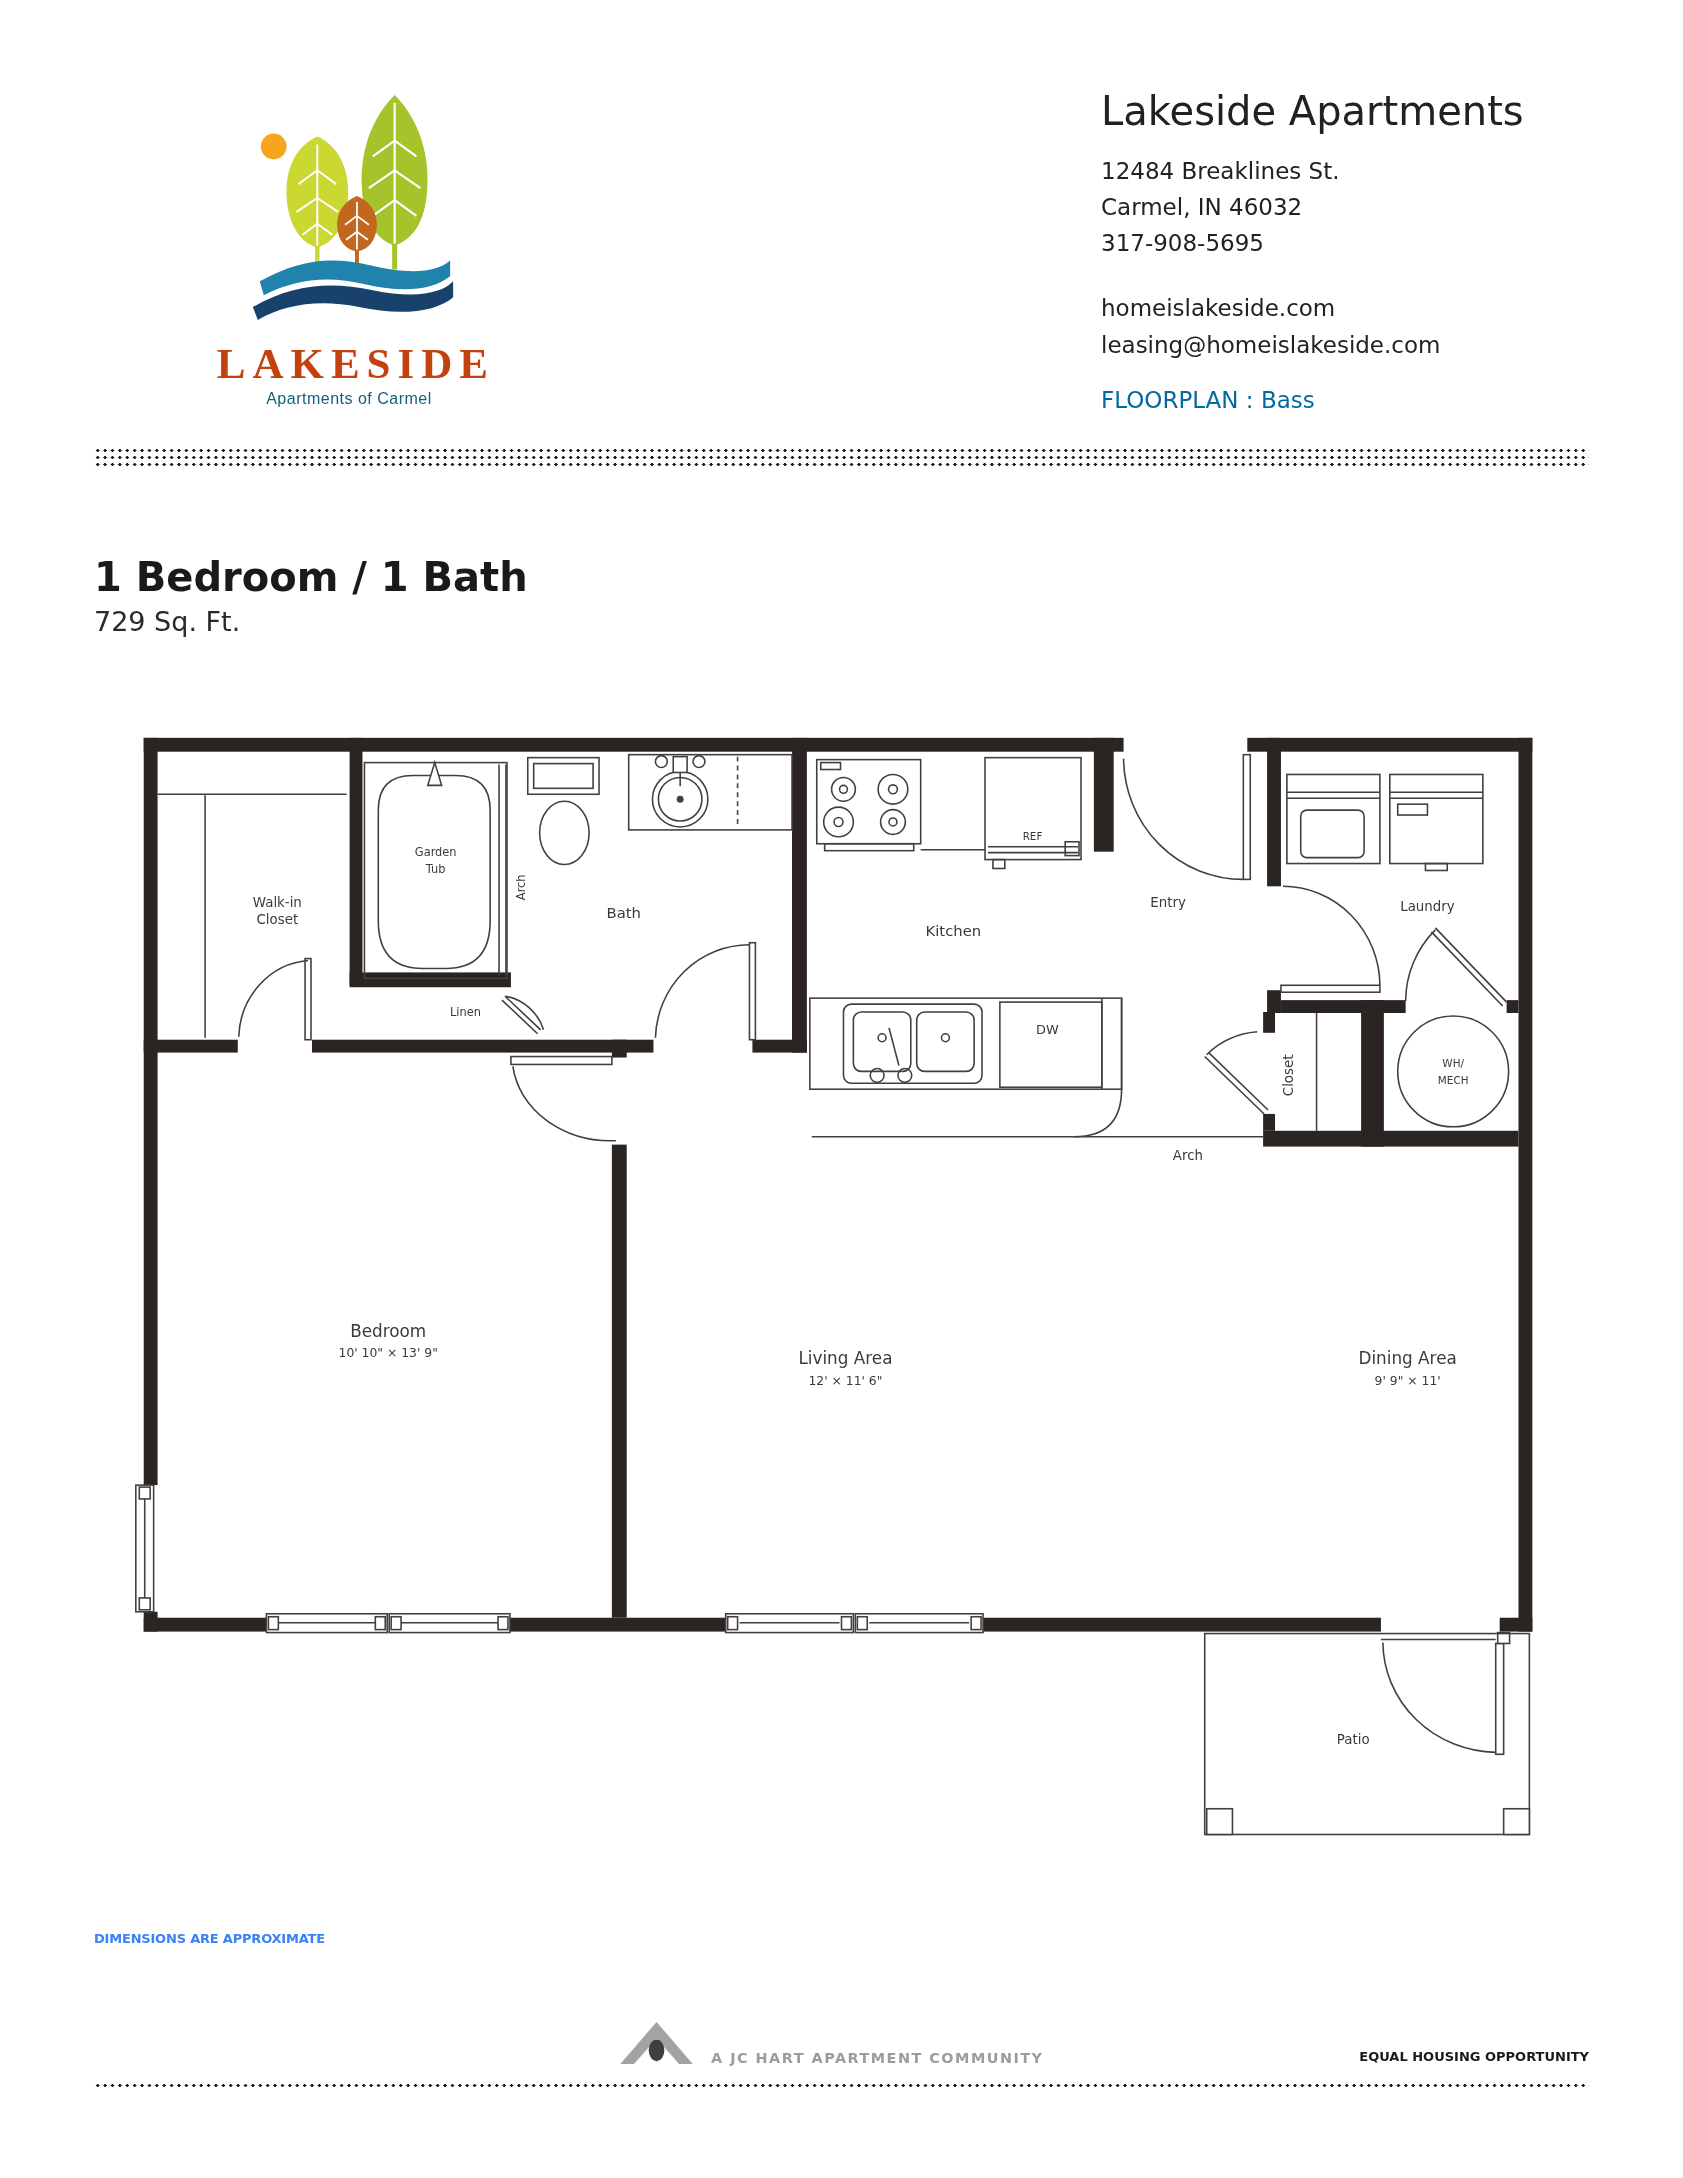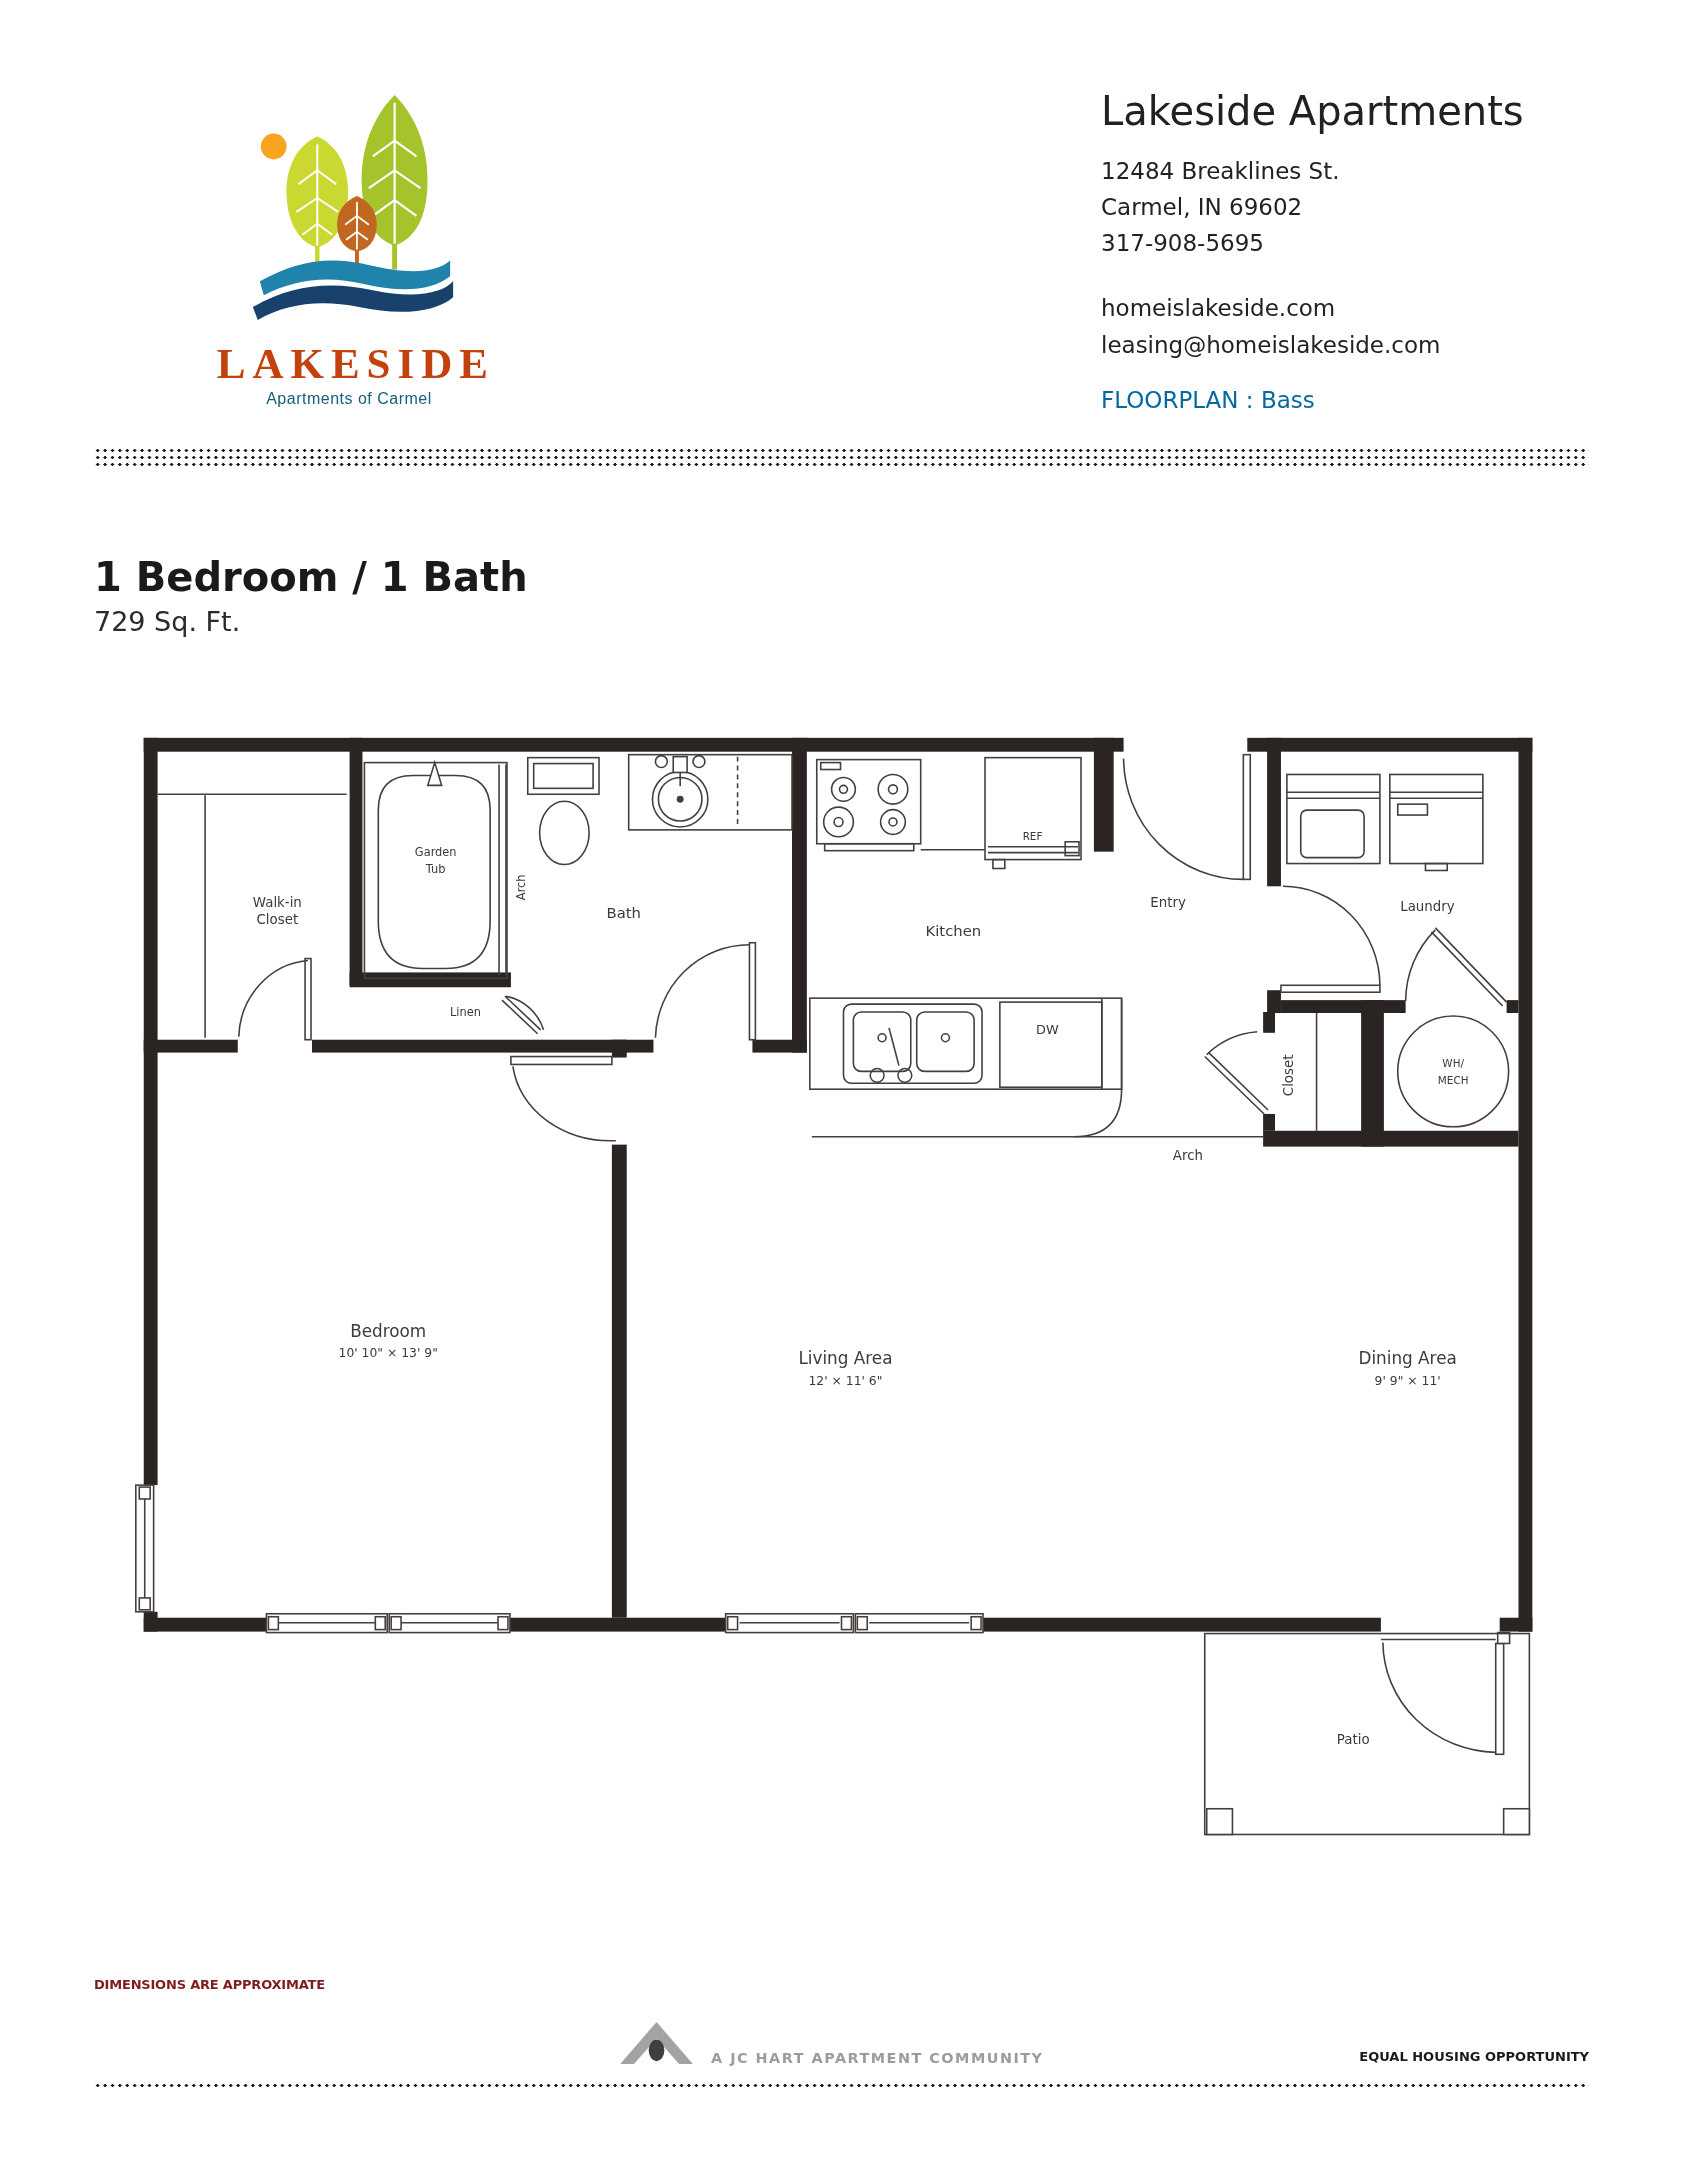--- a/index.html
+++ b/index.html
@@ -91,7 +91,7 @@
   <div class="abs" id="hdr-title">Lakeside Apartments</div>
   <div class="abs" id="hdr-address">
     <div>12484 Breaklines St.</div>
-    <div>Carmel, IN 69602</div>
+    <div>Carmel, IN 46032</div>
     <div>317-908-5695</div>
   </div>
   <div class="abs" id="hdr-contact">

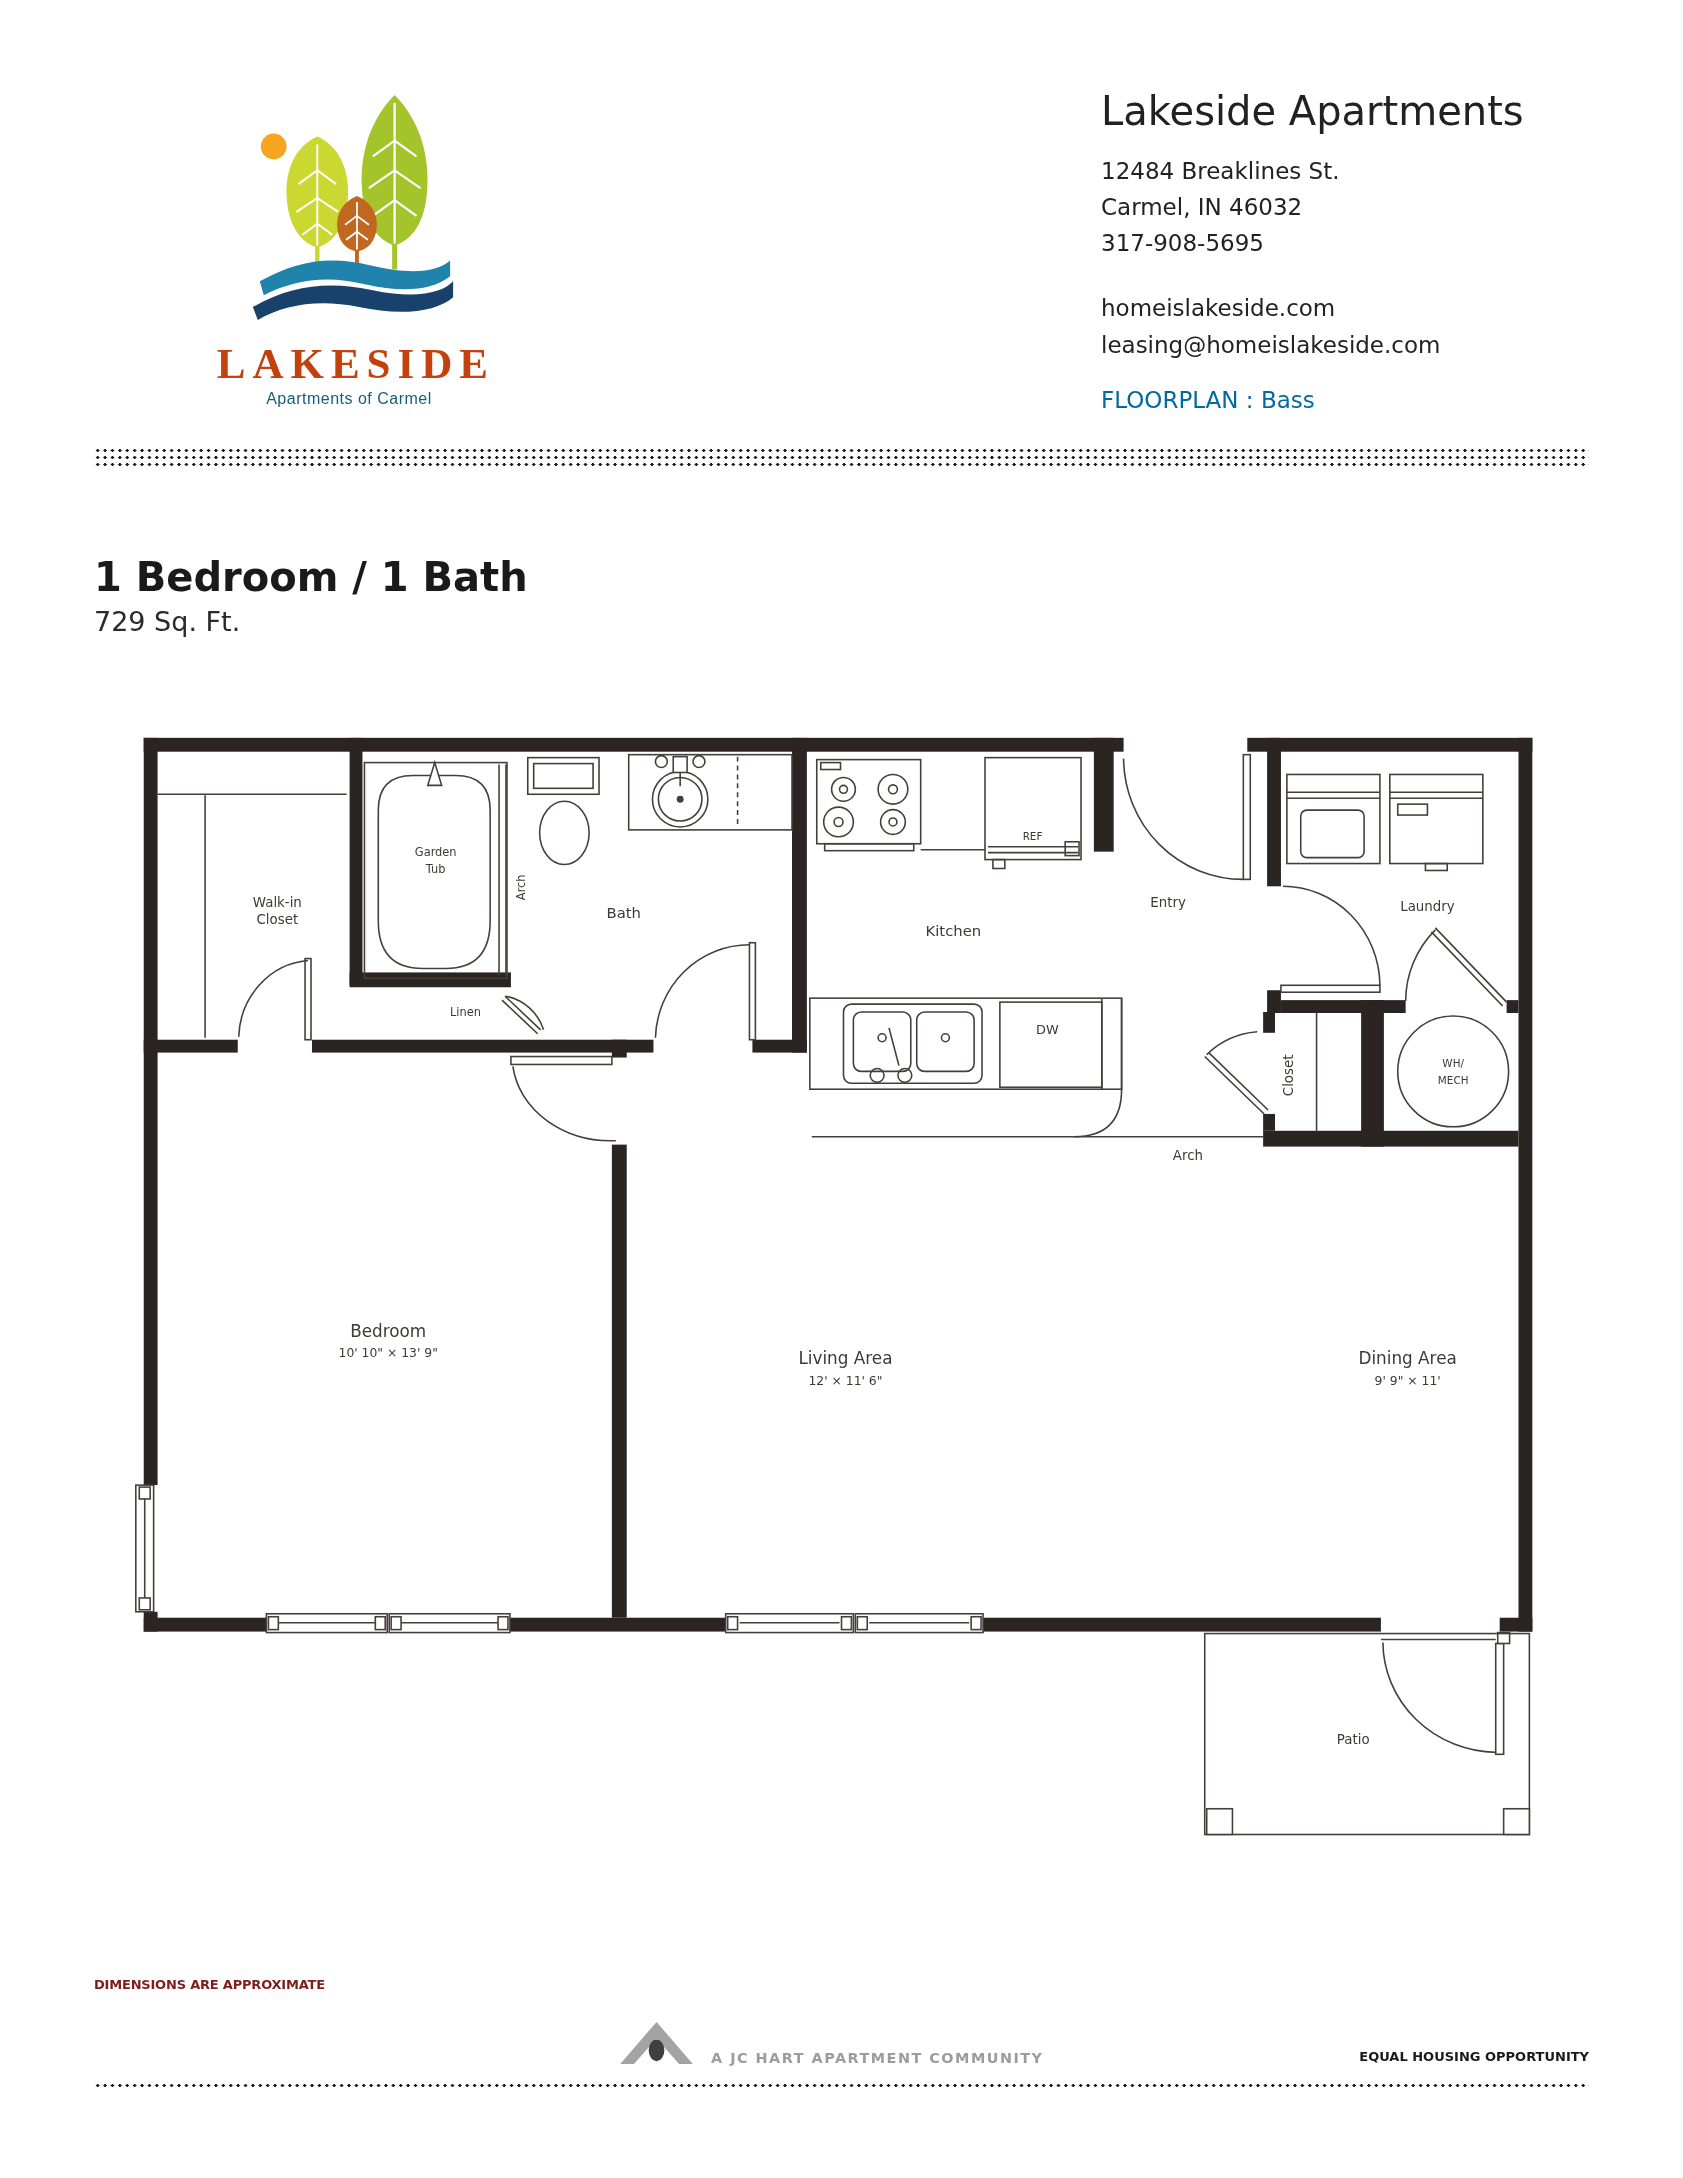--- a/index.html
+++ b/index.html
@@ -31,7 +31,7 @@
   #plan-area { left:94px; top:606px; width:1495px; text-align:left;
                font-size:27px; color:#2a2a2a; }
   
-  #ftr-left { left:94px; top:1977px; font-size:13px; font-weight:bold; color:#7f1d1d; letter-spacing:-0.2px; }
+  #ftr-left { left:94px; top:1931px; font-size:13px; font-weight:bold; color:#3b82f6; letter-spacing:-0.2px; }
   #ftr-center { left:711px; top:2050px; font-size:14.4px; font-weight:bold; color:#9c9c9c; letter-spacing:1.5px; }
   #ftr-right { right:94px; top:2049px; font-size:13px; font-weight:bold; color:#1a1a1a; }
   

